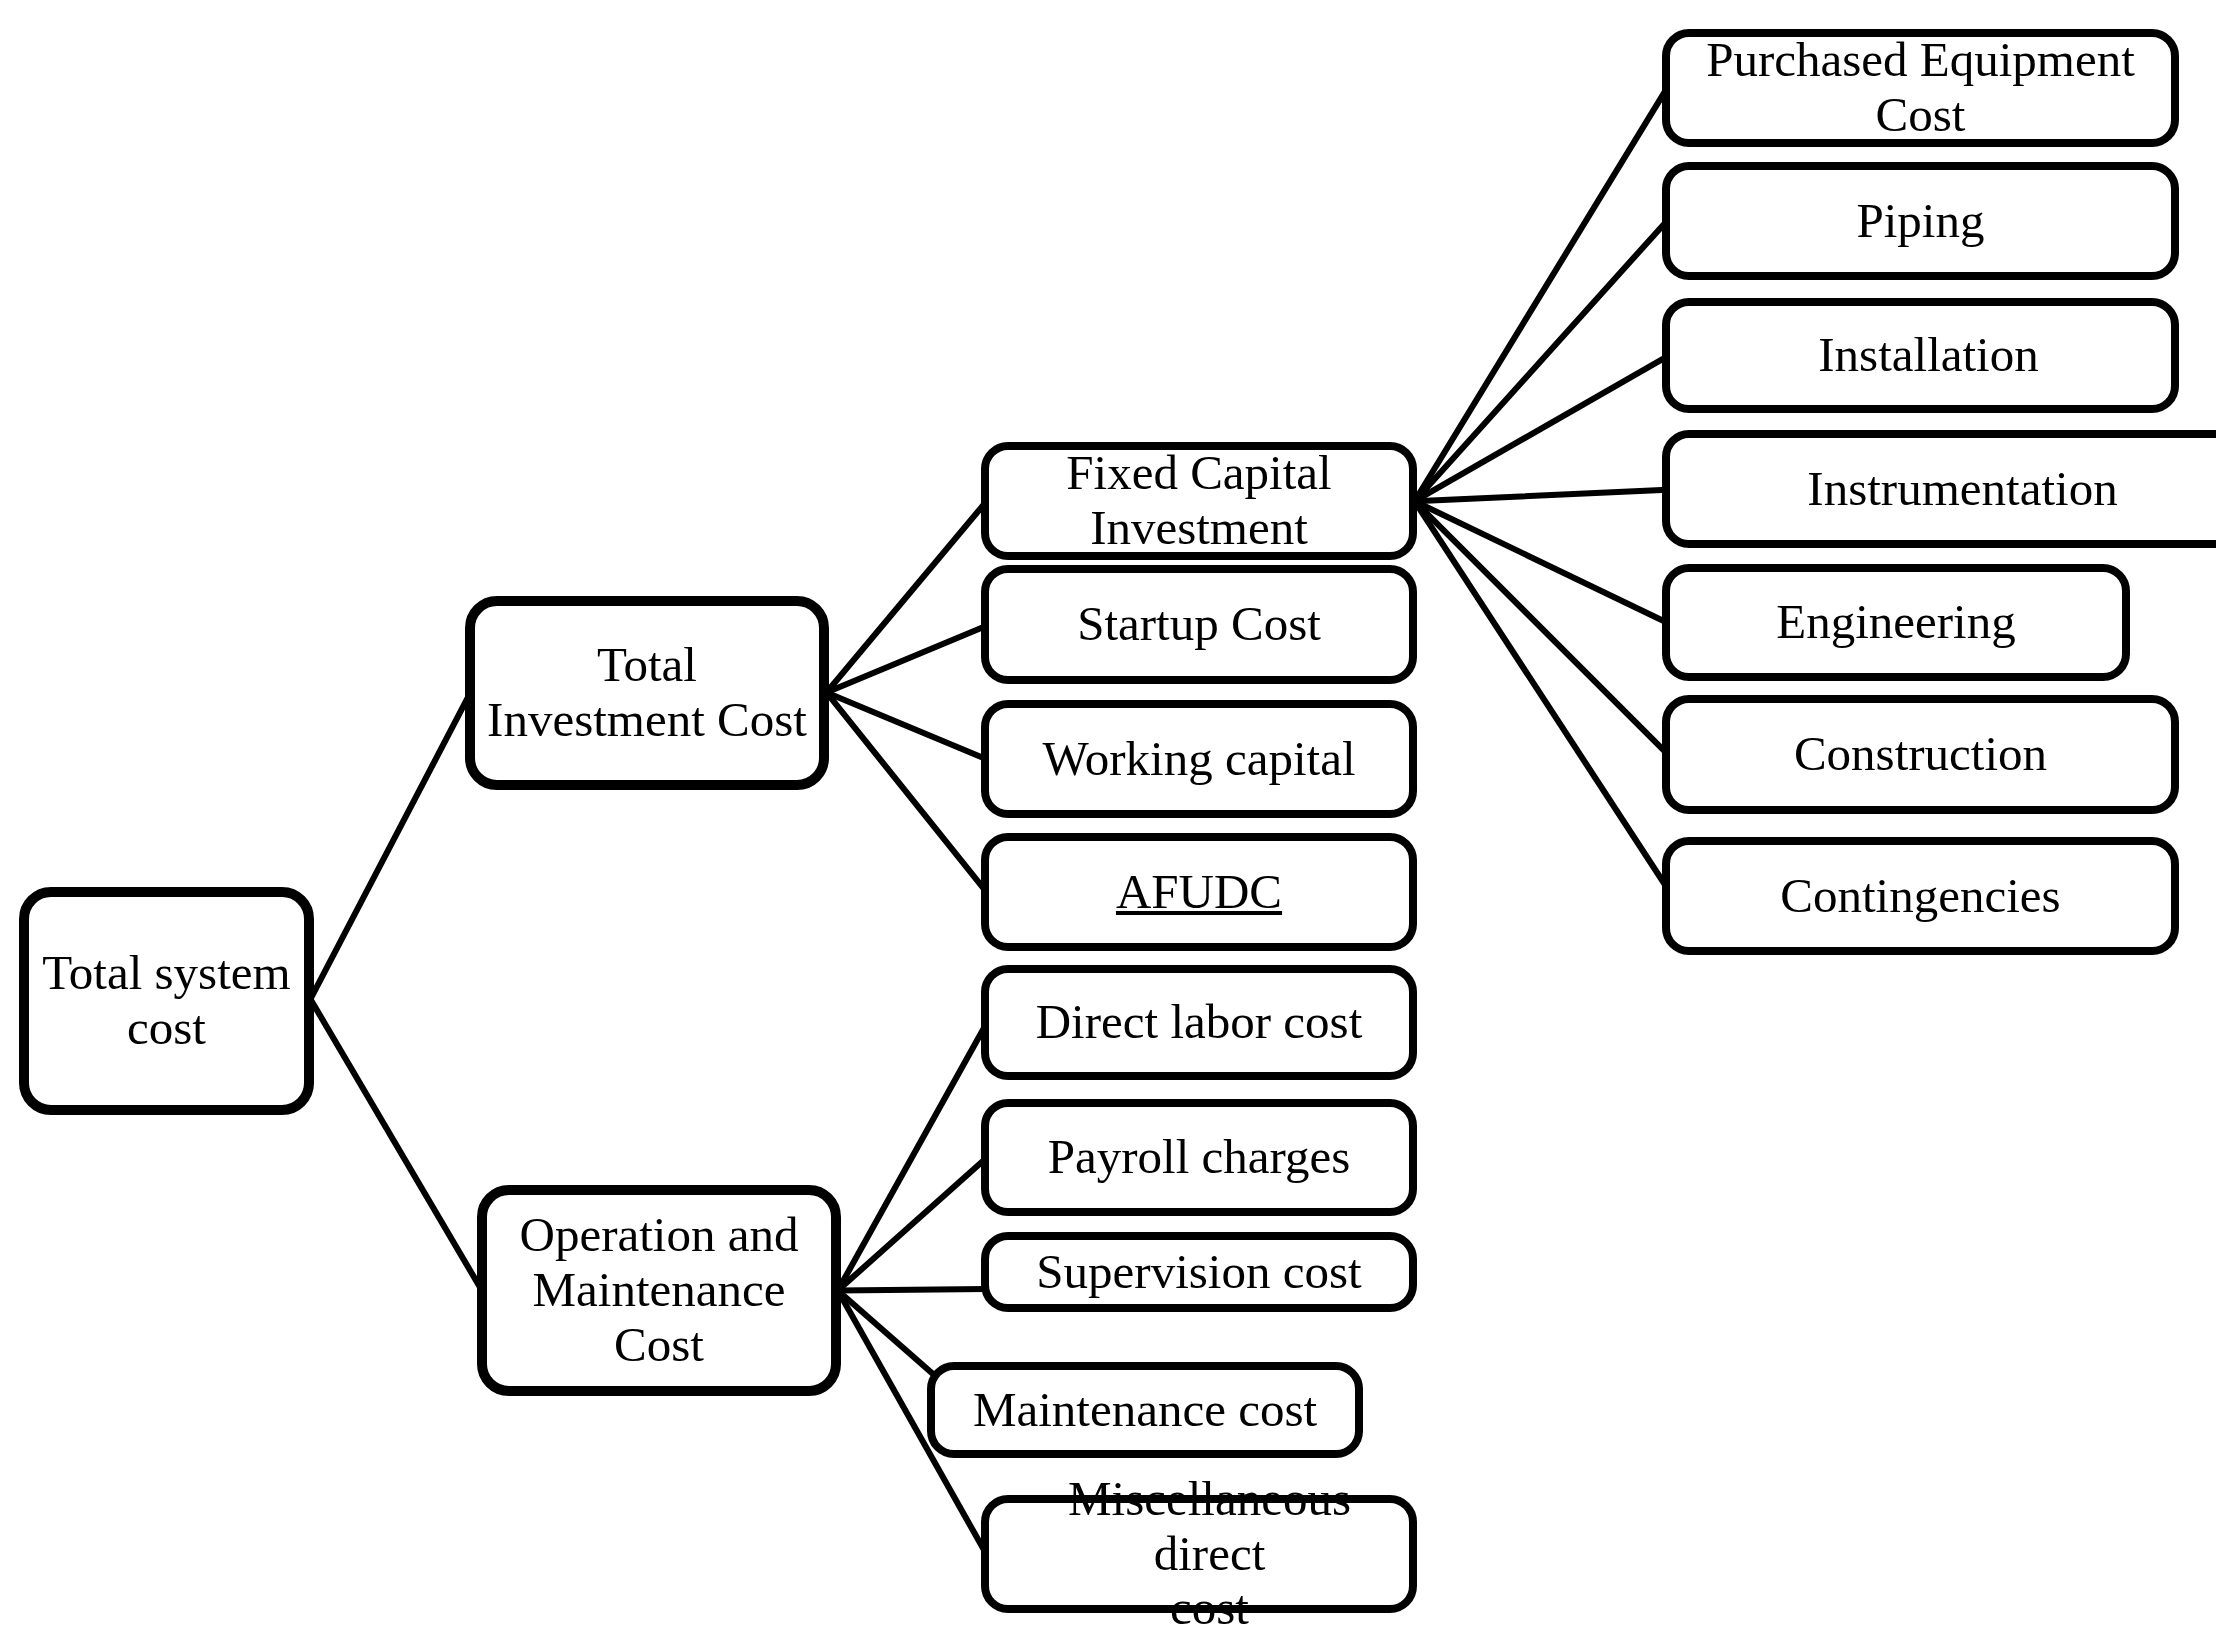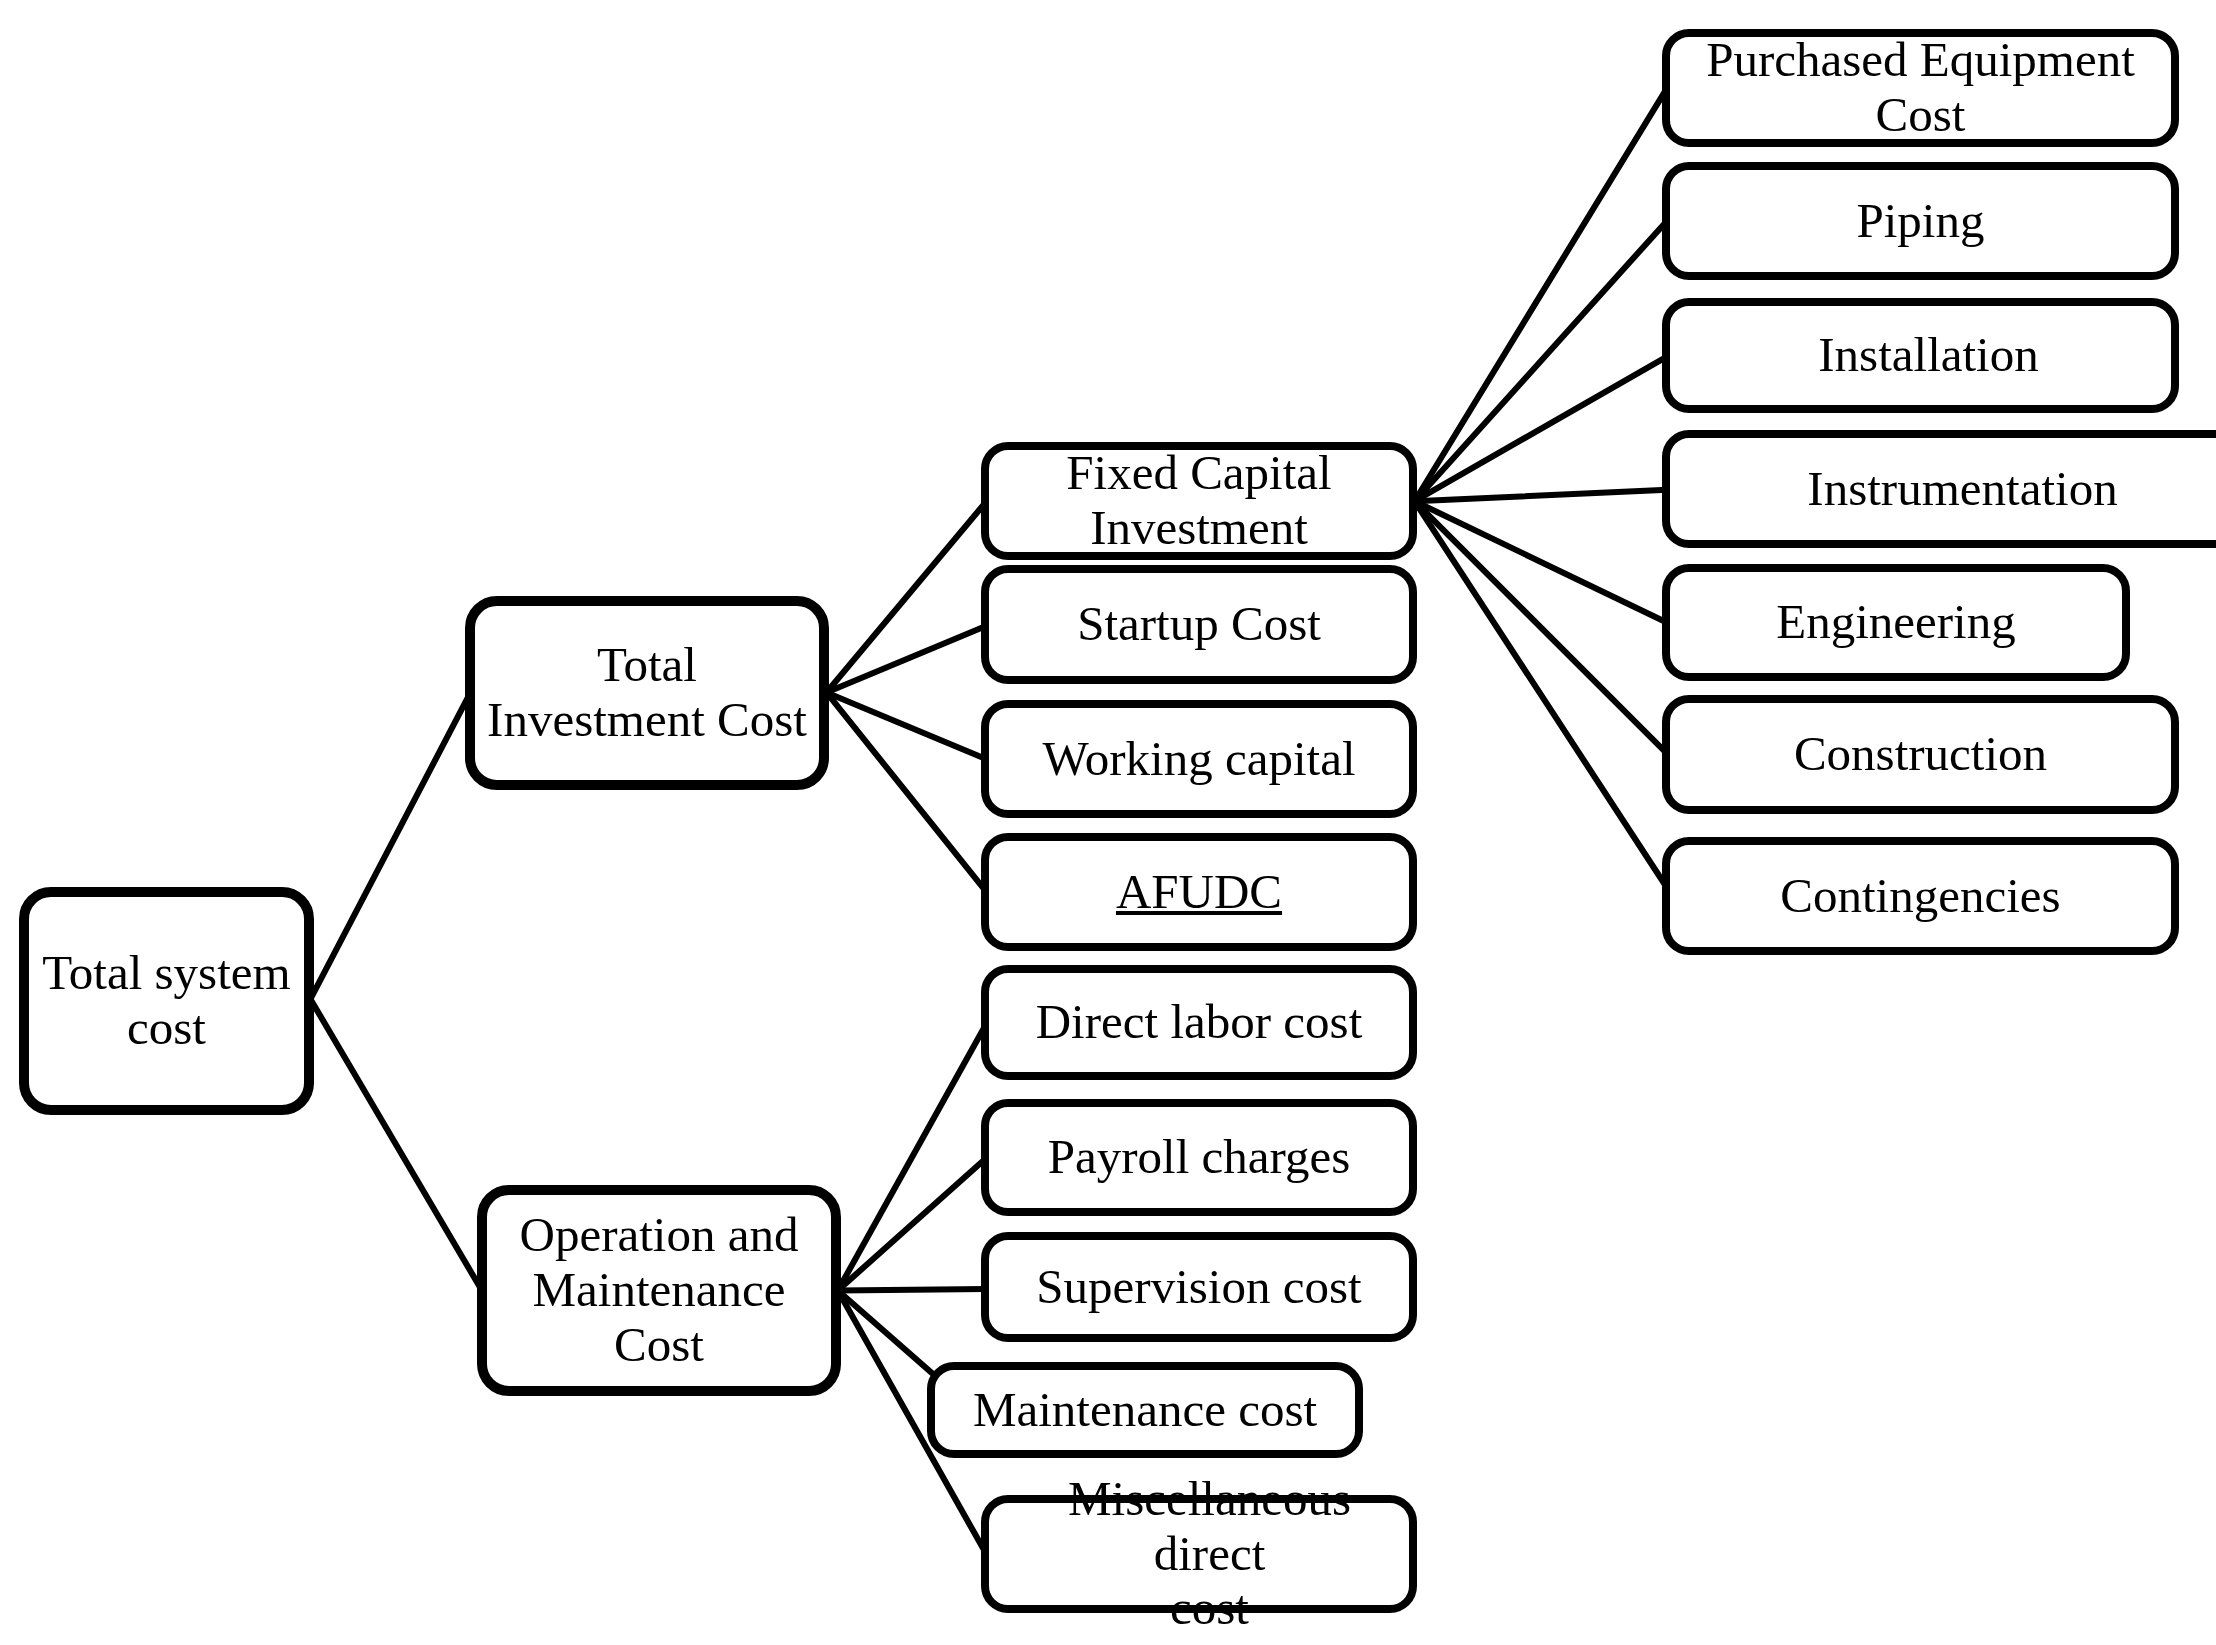--- a/index.html
+++ b/index.html
@@ -47,7 +47,7 @@
   .n-afudc    { left: 981px; top: 833px; width: 436px; height: 118px; text-decoration: underline; }
   .n-dlabor   { left: 981px; top: 965px; width: 436px; height: 115px; }
   .n-payroll  { left: 981px; top: 1099px; width: 436px; height: 117px; }
-  .n-superv   { left: 981px; top: 1232px; width: 436px; height: 110px; }
+  .n-superv   { left: 981px; top: 1232px; width: 436px; height: 80px; }
   .n-maint    { left: 927px; top: 1362px; width: 436px; height: 96px; }
   .n-misc     { left: 981px; top: 1495px; width: 436px; height: 118px; padding-left: 21px; }
   

